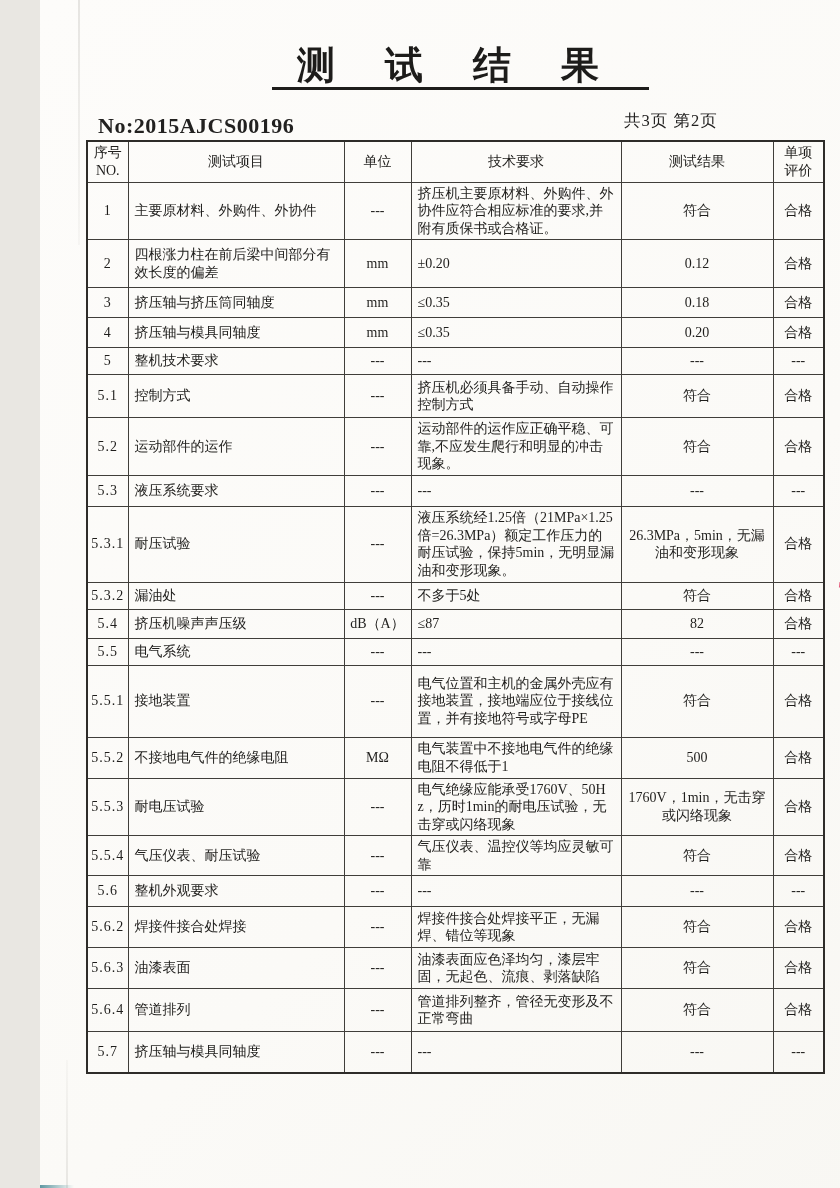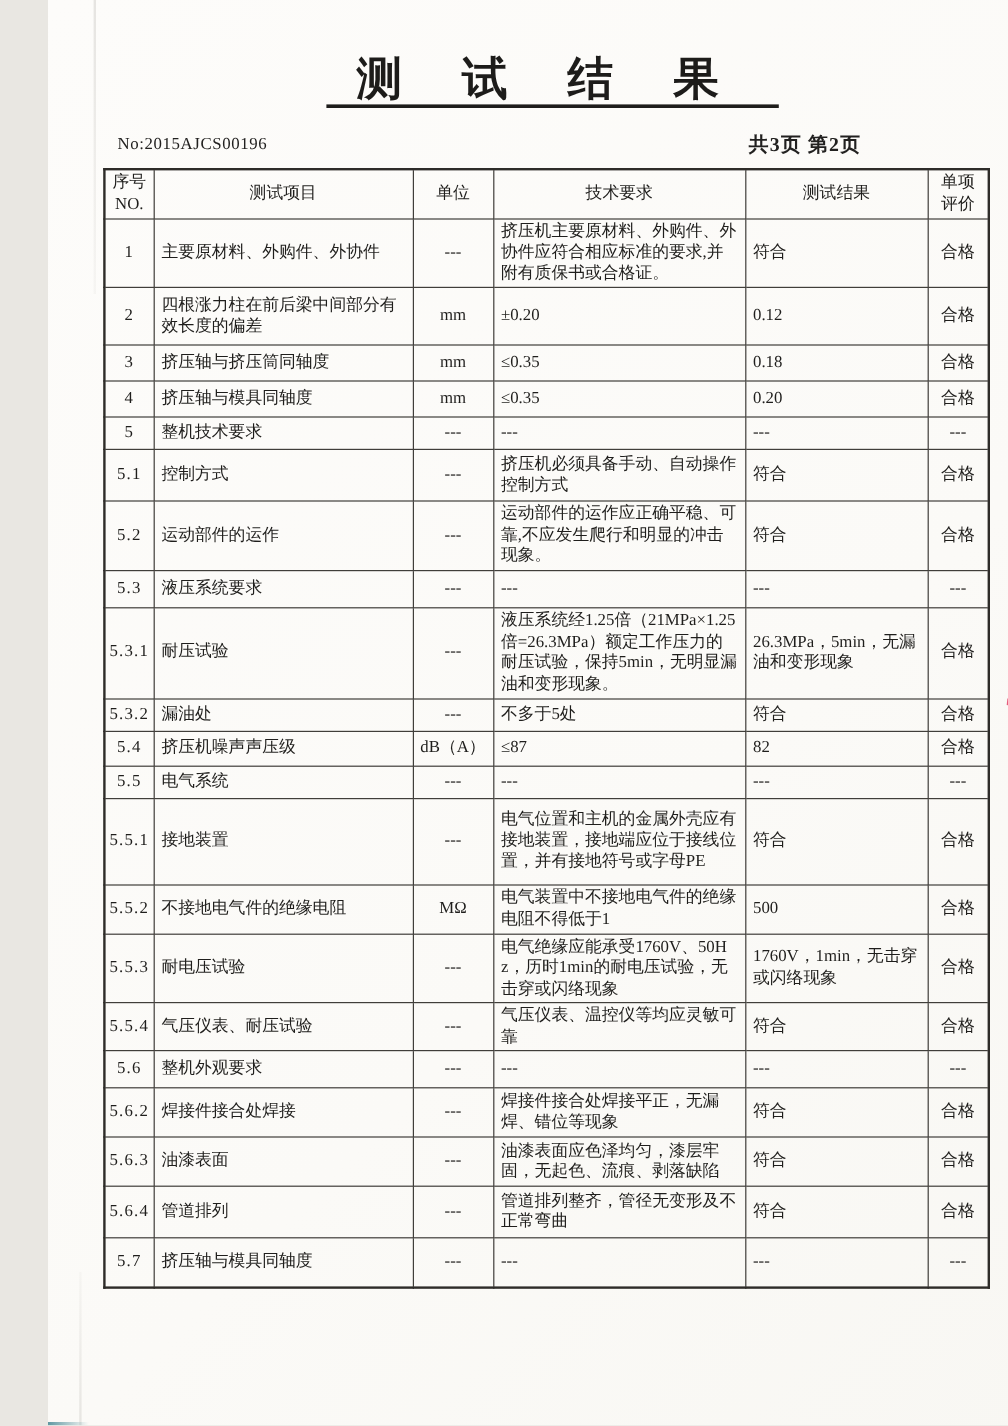--- a/index.html
+++ b/index.html
@@ -31,7 +31,7 @@
   }
   .doc-no{
     position:absolute;top:113px;left:58px;
-    font-size:14px;letter-spacing:.5px;color:#222120;
+    font-size:22px;letter-spacing:.5px;color:#222120;font-weight:bold;
   }
   .page-counter{
     position:absolute;top:110px;left:584px;

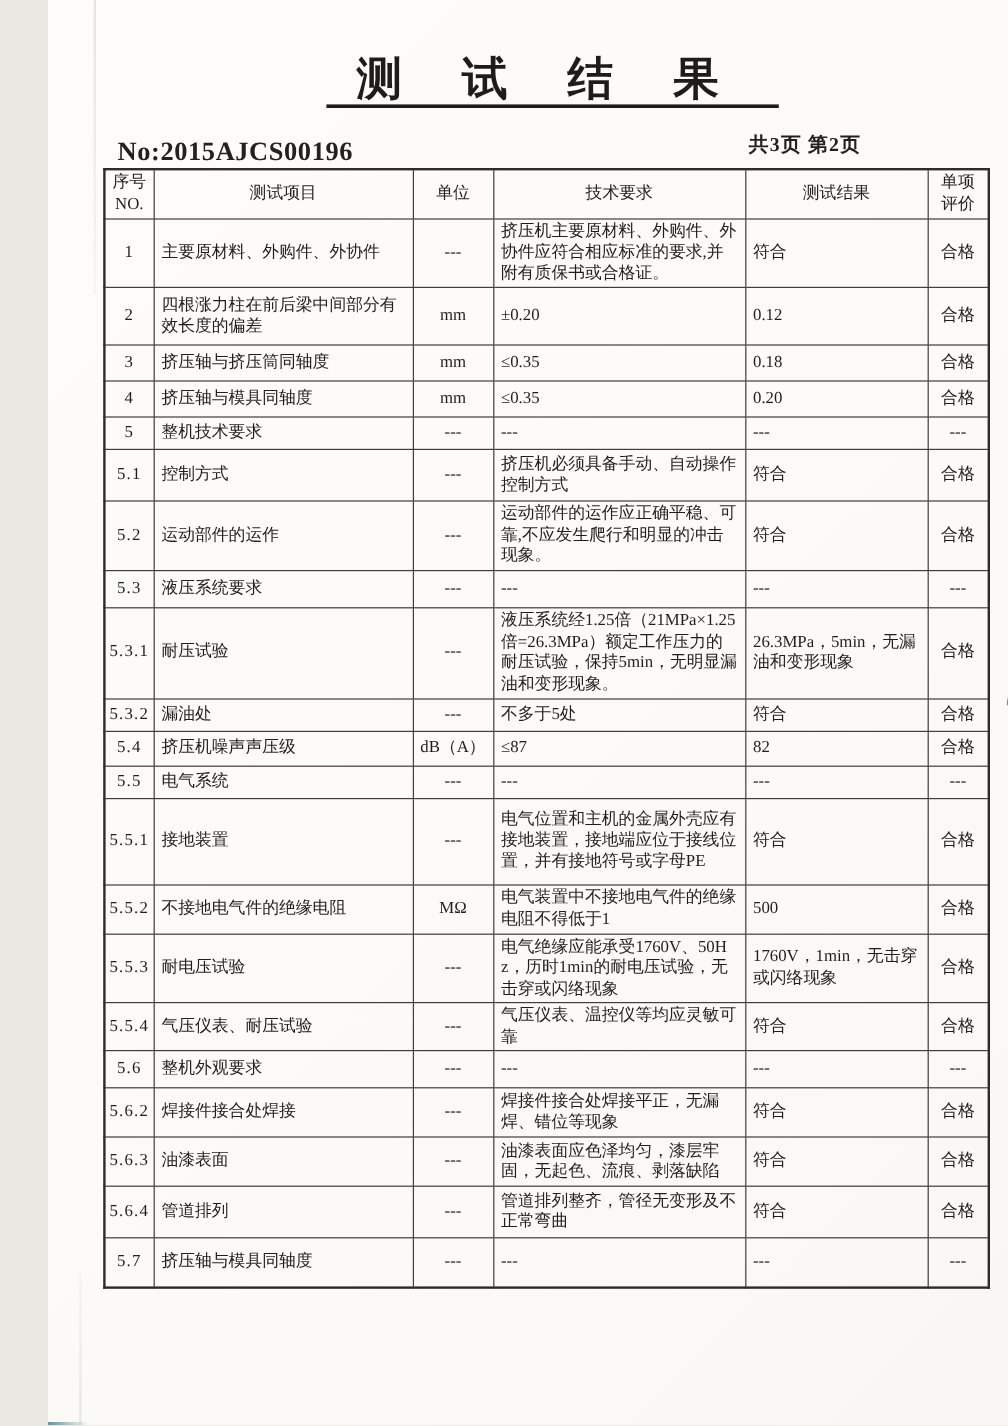--- a/index.html
+++ b/index.html
@@ -35,7 +35,7 @@
   }
   .page-counter{
     position:absolute;top:110px;left:584px;
-    font-size:16.5px;letter-spacing:1px;color:#222120;font-weight:bold;
+    font-size:16.5px;letter-spacing:1px;color:#222120;
   }
   
   .tbl-wrap{position:absolute;top:140px;left:46px;width:737px;}

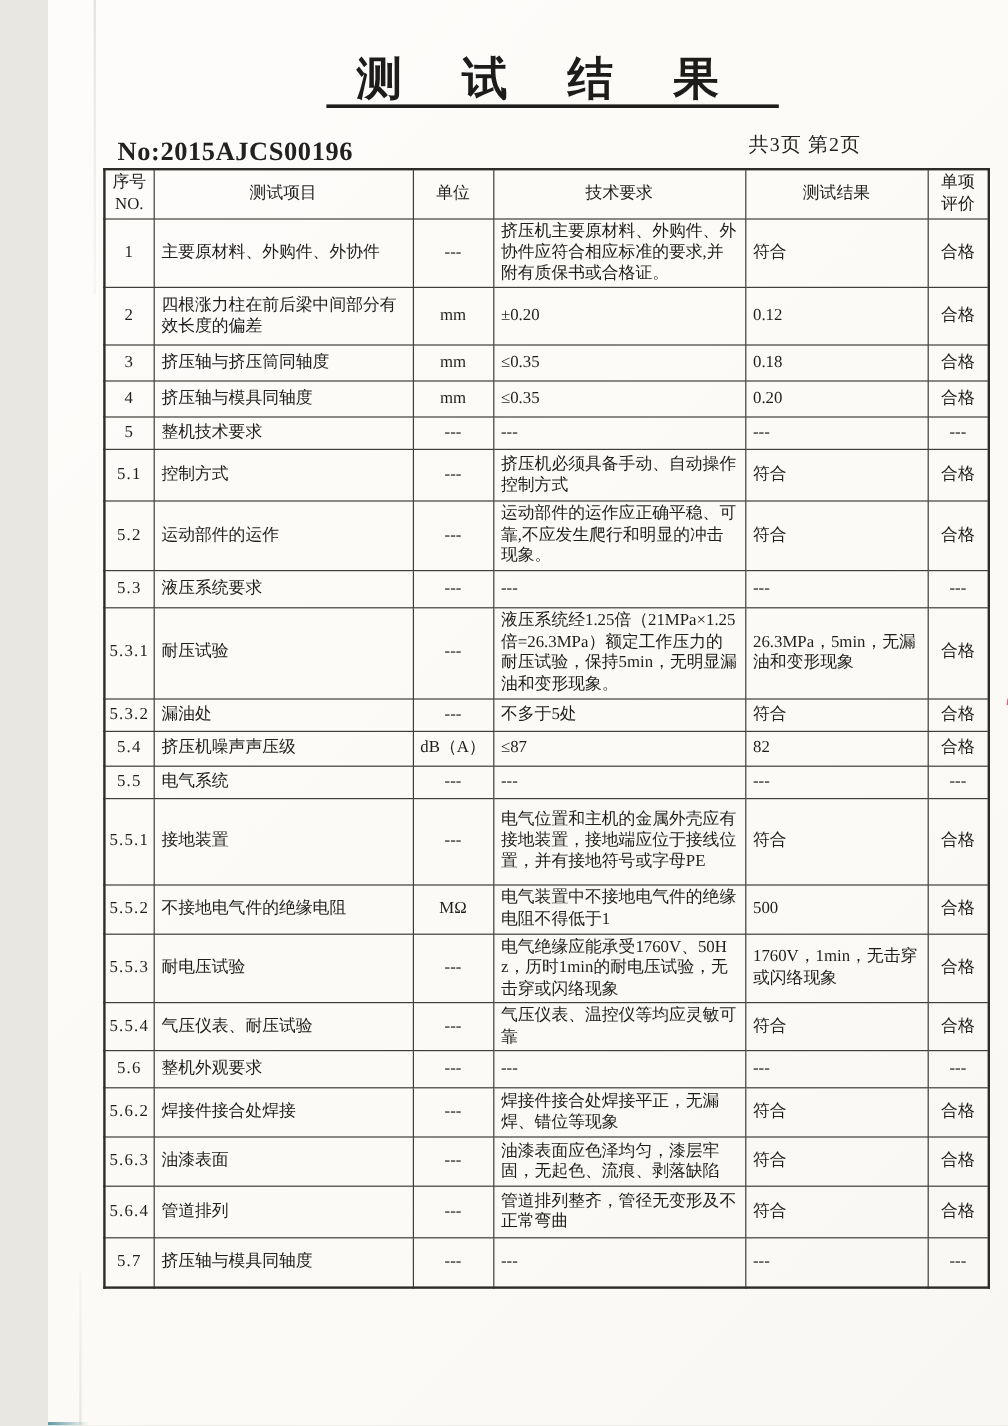--- a/index.html
+++ b/index.html
@@ -56,7 +56,7 @@
   td:nth-child(2){text-align:left;}
   td:nth-child(3){text-align:center;padding:2px 1px;}
   td:nth-child(4){text-align:left;}
-  td:nth-child(5){text-align:left;}
+  td:nth-child(5){text-align:center;}
   td:nth-child(6){text-align:center;padding:2px 2px;}
   thead tr{height:41px;}
   tbody tr:nth-child(1){height:56px;}

